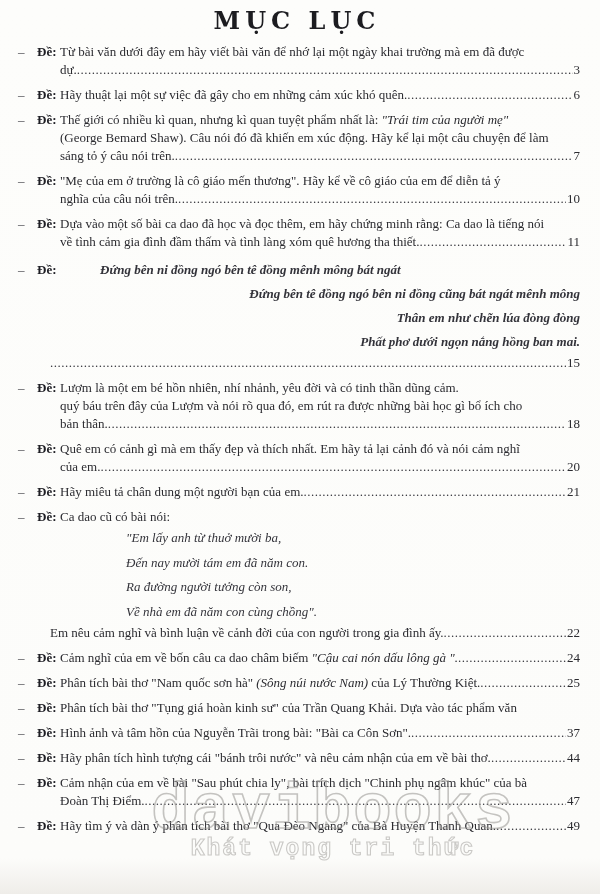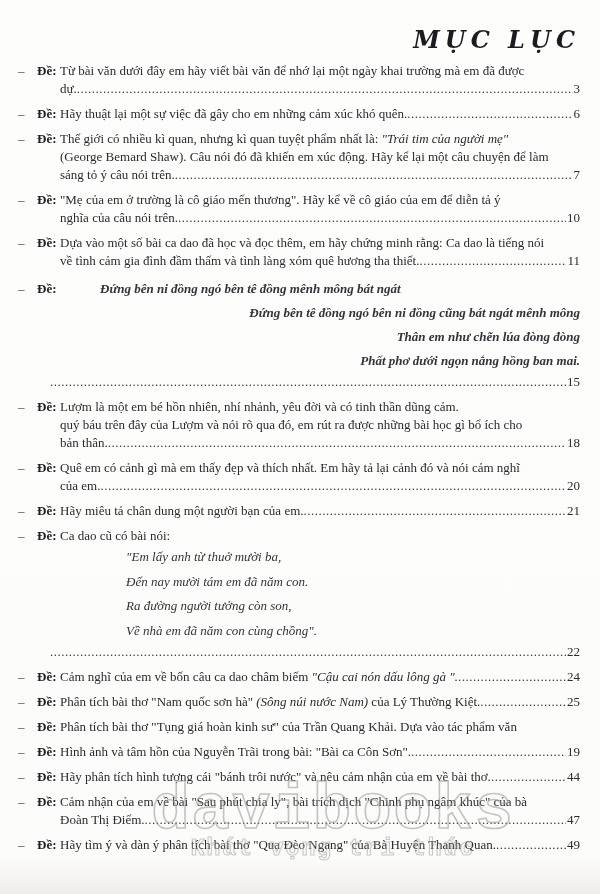--- a/index.html
+++ b/index.html
@@ -14,14 +14,13 @@
     padding:6px 20px 0 14px;
   }
   .title {
-    text-align:right;
+    text-align:center;
     font-family:"DejaVu Serif", serif;
     font-weight:bold;
     font-size:24px;
     letter-spacing:5px;
     color:#1c1c20;
-    margin:19px 0 8px 0;
-    font-style:italic;
+    margin:0 0 8px 0;
   }
   .entry { margin-top:7px; }
   .row {

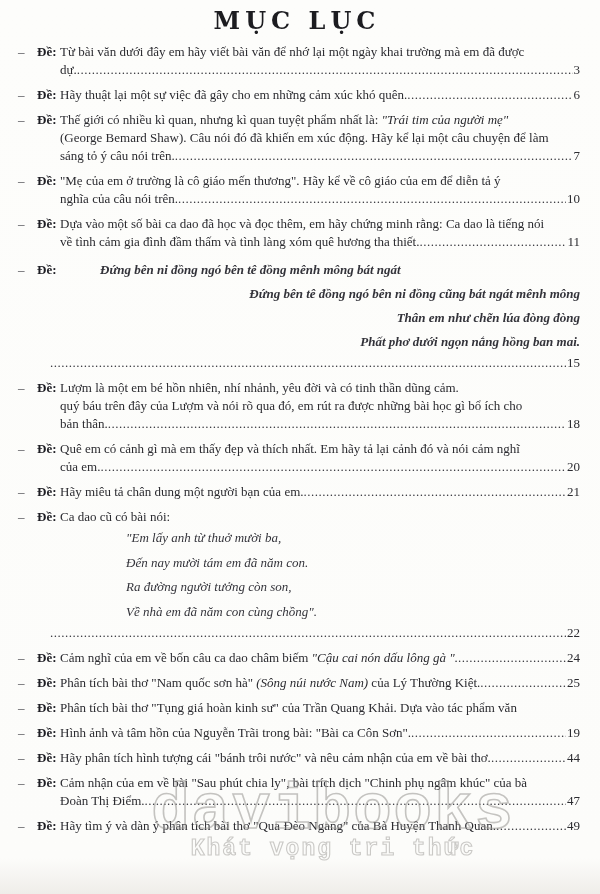--- a/index.html
+++ b/index.html
@@ -195,6 +195,7 @@
         <div class="row center-poem"><span class="txt"><span class="it">Ra đường người tưởng còn son,</span></span></div>
         <div class="row center-poem"><span class="txt"><span class="it">Về nhà em đã năm con cùng chồng".</span></span></div>
         <div class="row concl withpage">
+          <span class="txt"><span>Em nêu cảm nghĩ và bình luận về cảnh đời của con người trong gia đình ấy. </span></span>
           <span class="leader"></span>
           <span class="pg">22</span>
         </div>

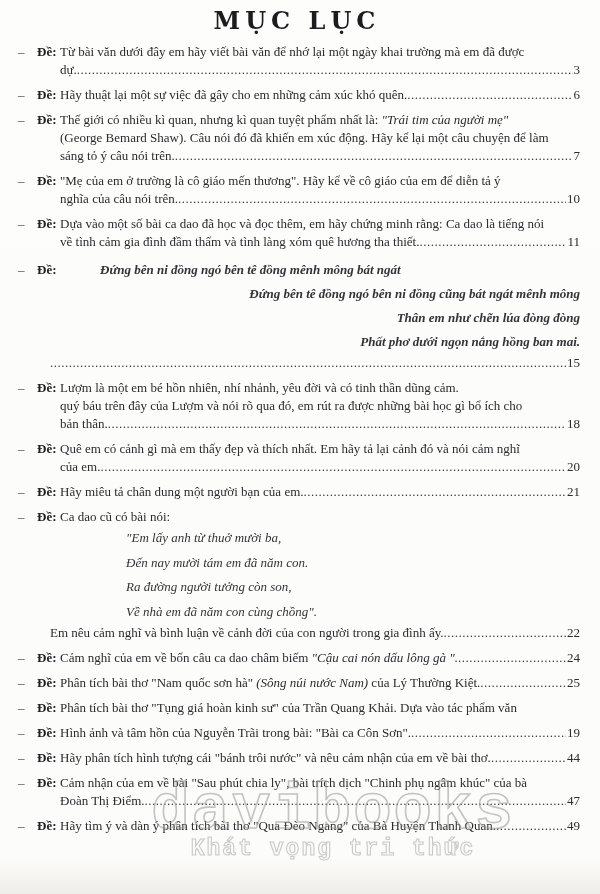--- a/index.html
+++ b/index.html
@@ -227,7 +227,7 @@
           <span class="lbl">Đề:</span>
           <span class="txt"><span>Hình ảnh và tâm hồn của Nguyễn Trãi trong bài: "Bài ca Côn Sơn". </span></span>
           <span class="leader"></span>
-          <span class="pg">19</span>
+          <span class="pg">37</span>
         </div>
       </div>
       <div class="entry">

